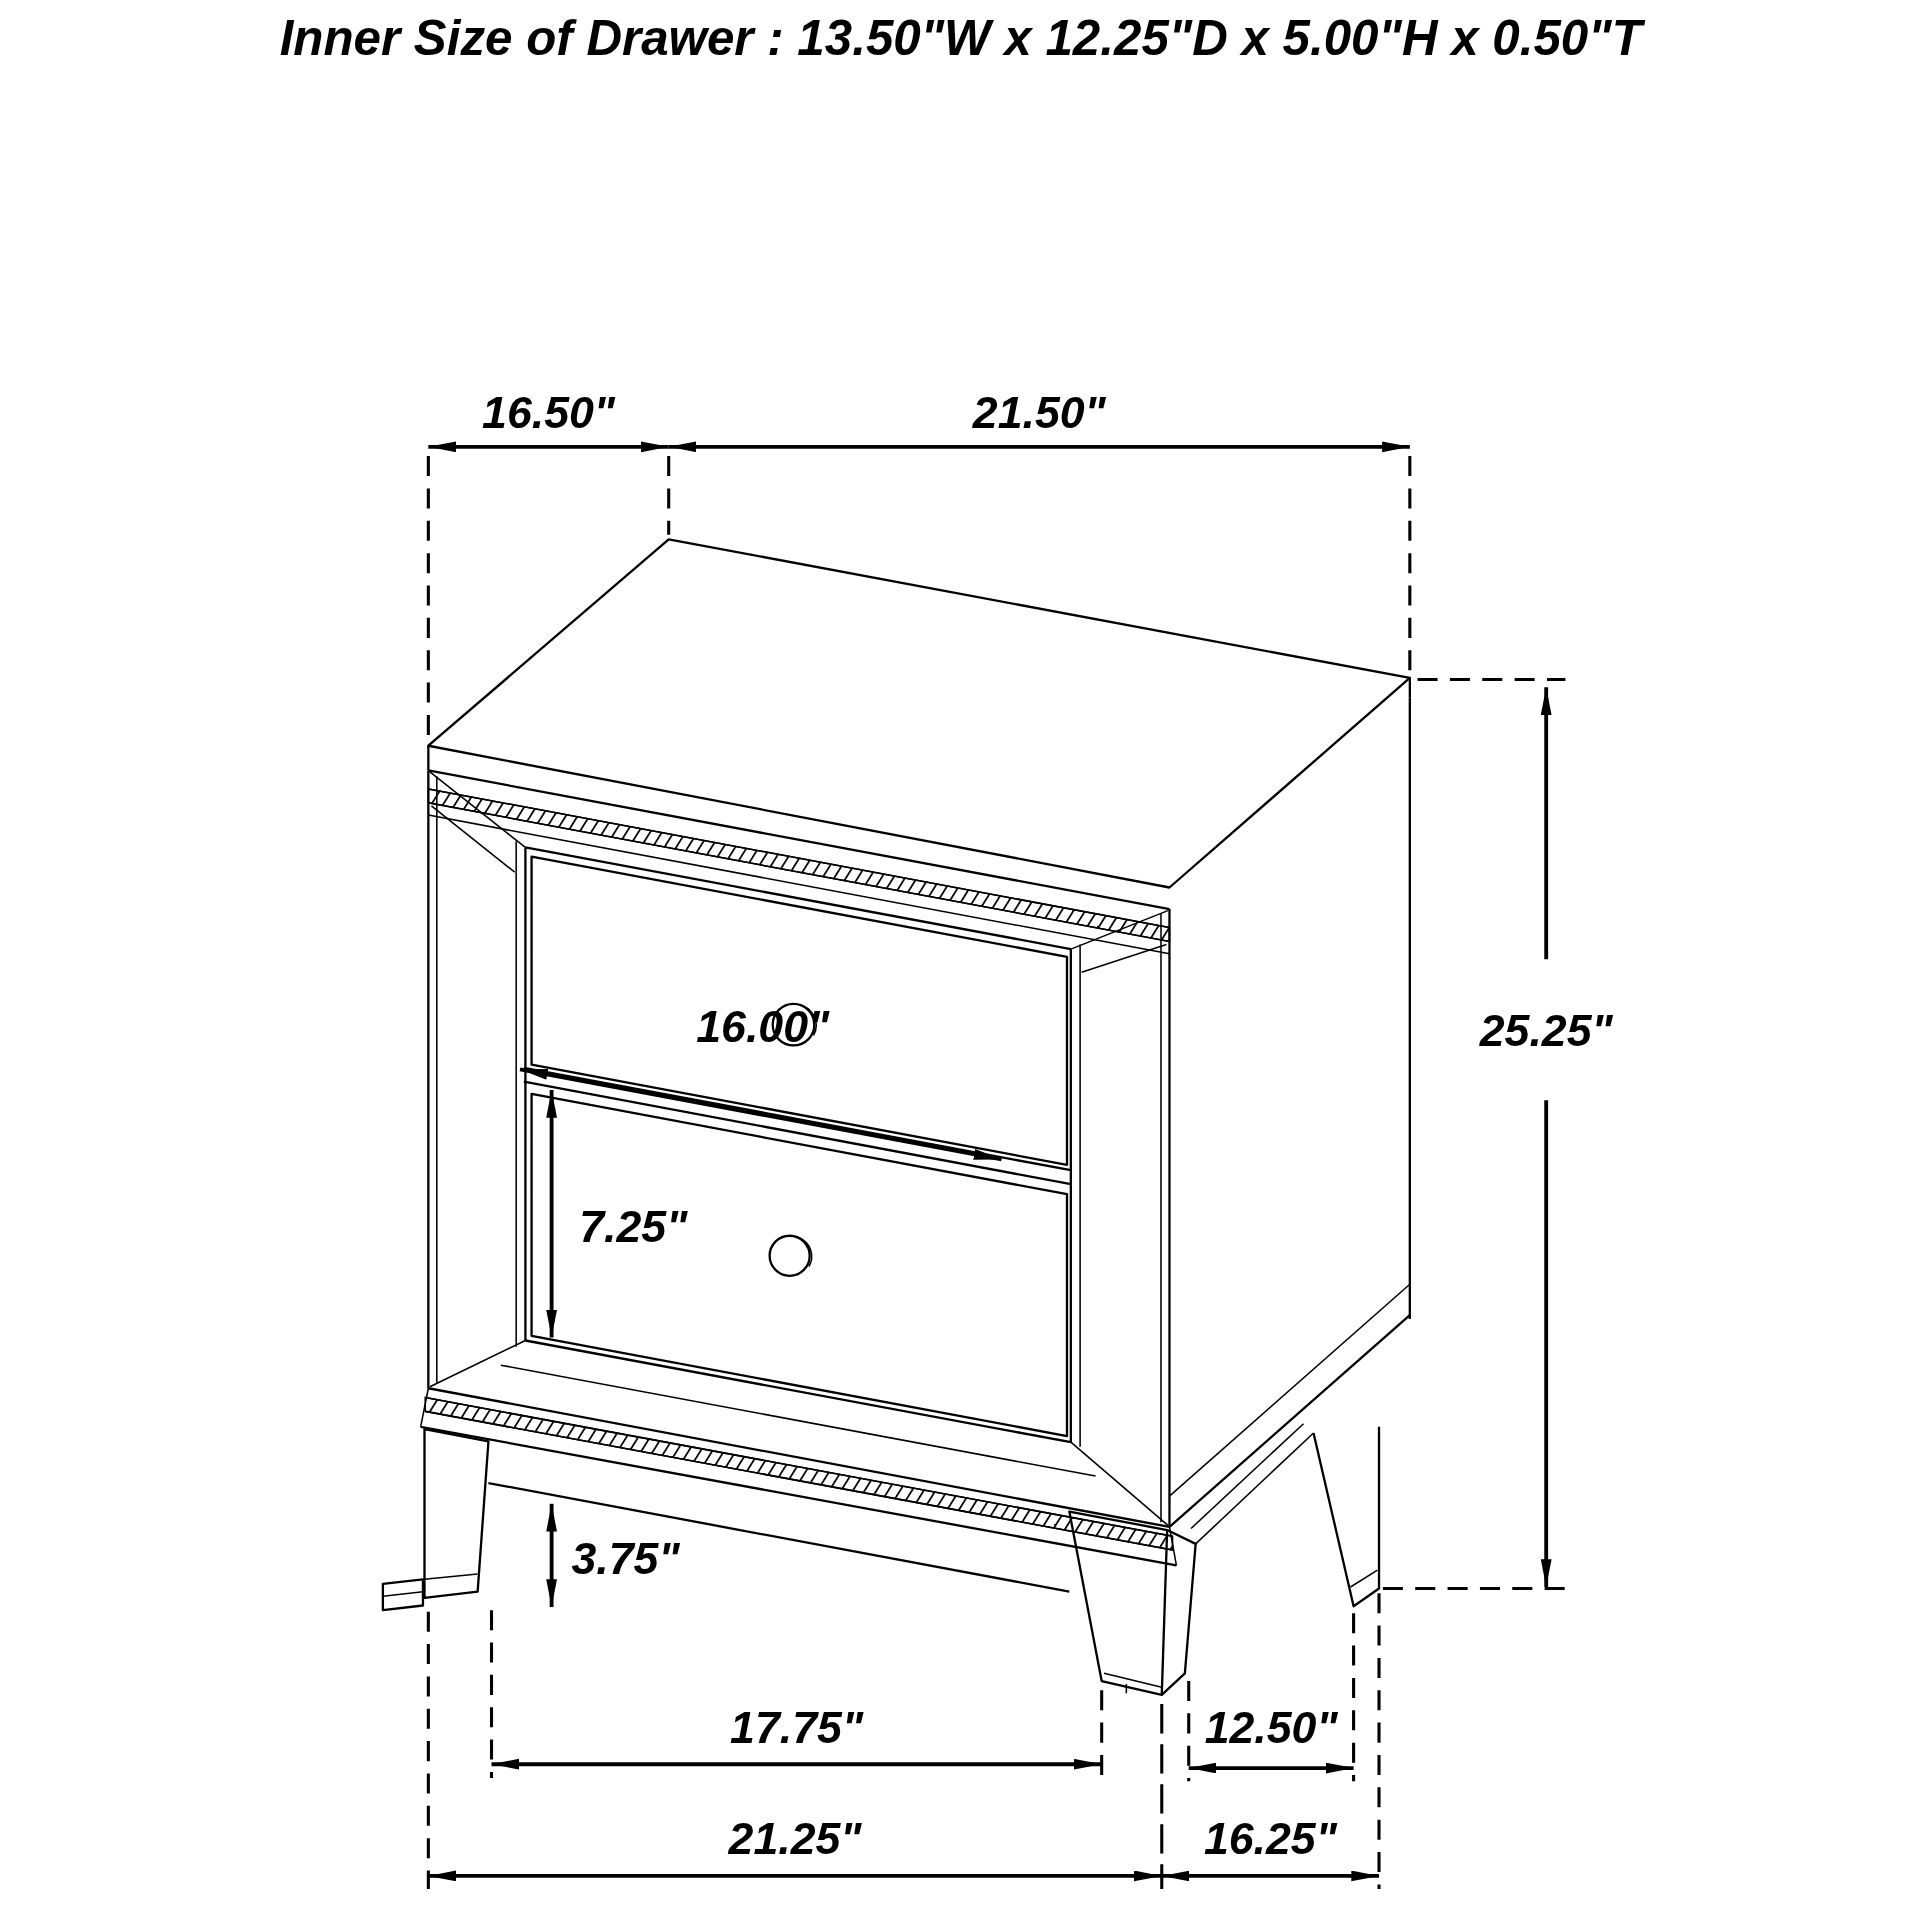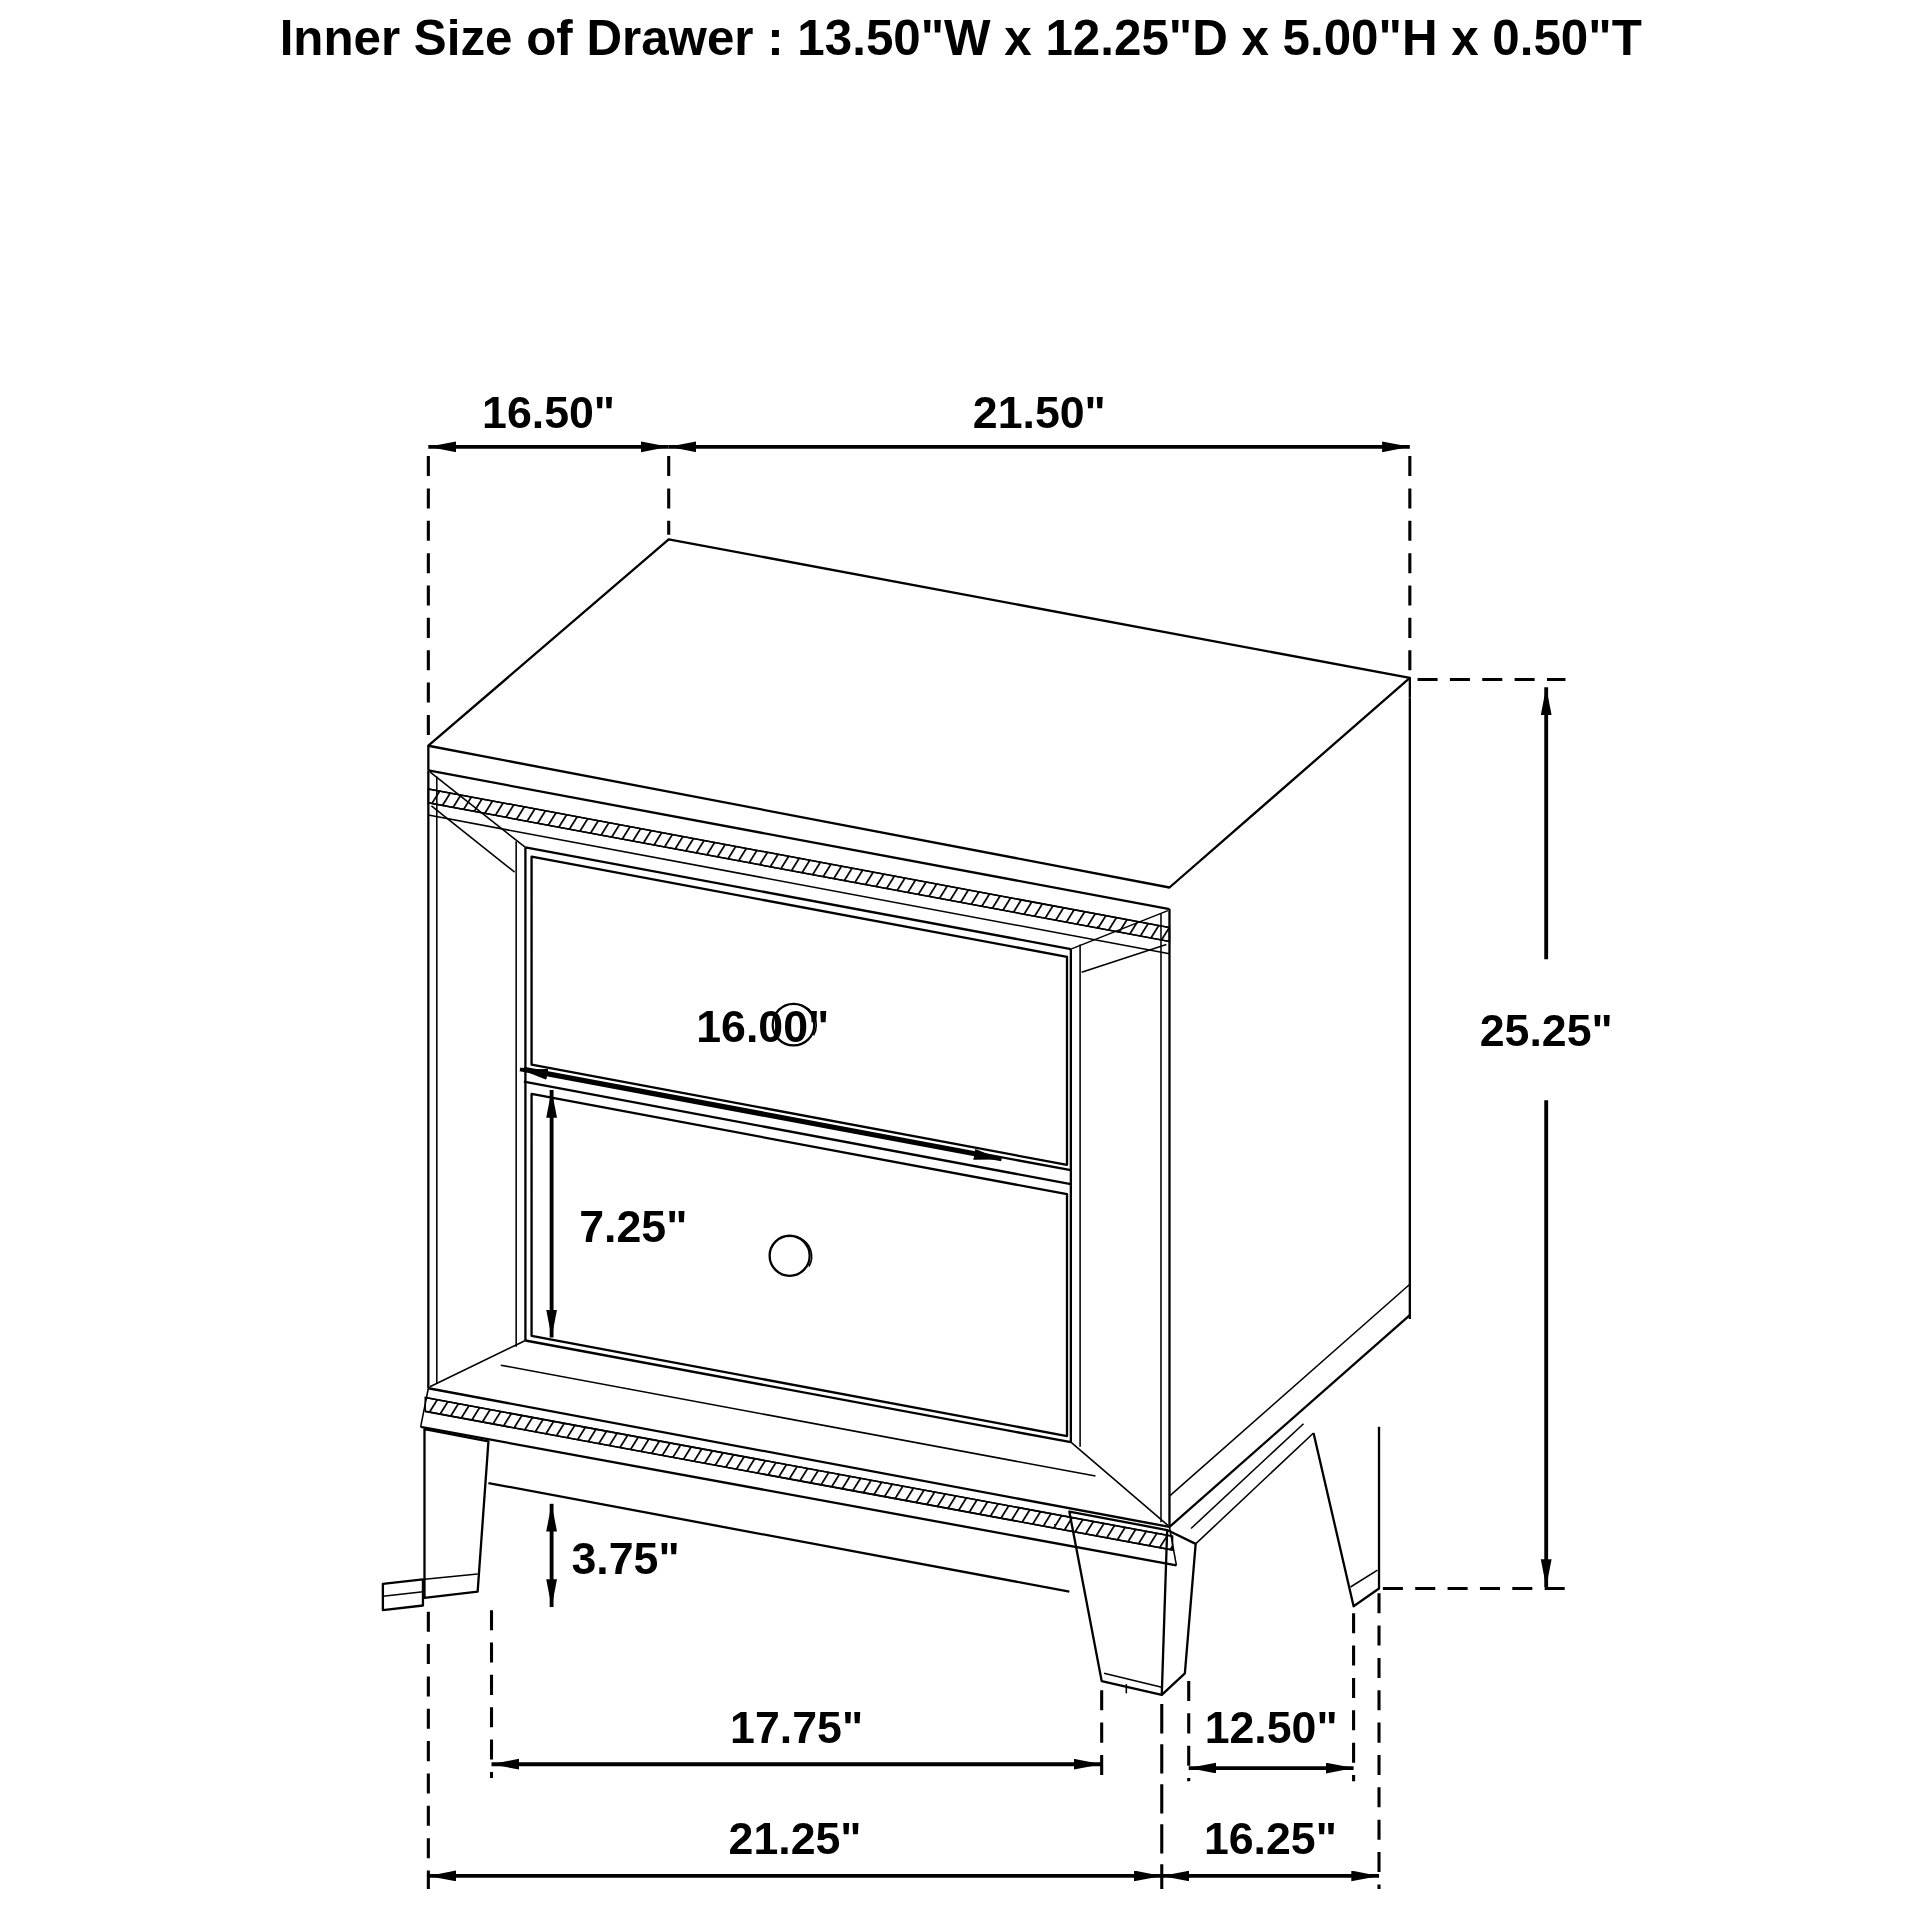--- a/index.html
+++ b/index.html
@@ -12,6 +12,7 @@
     max-width: 1926px;
     margin: 0 auto;
     background: #ffffff;
+    font-style: italic;
   }
   svg { display: block; width: 100%; height: auto; }
 

